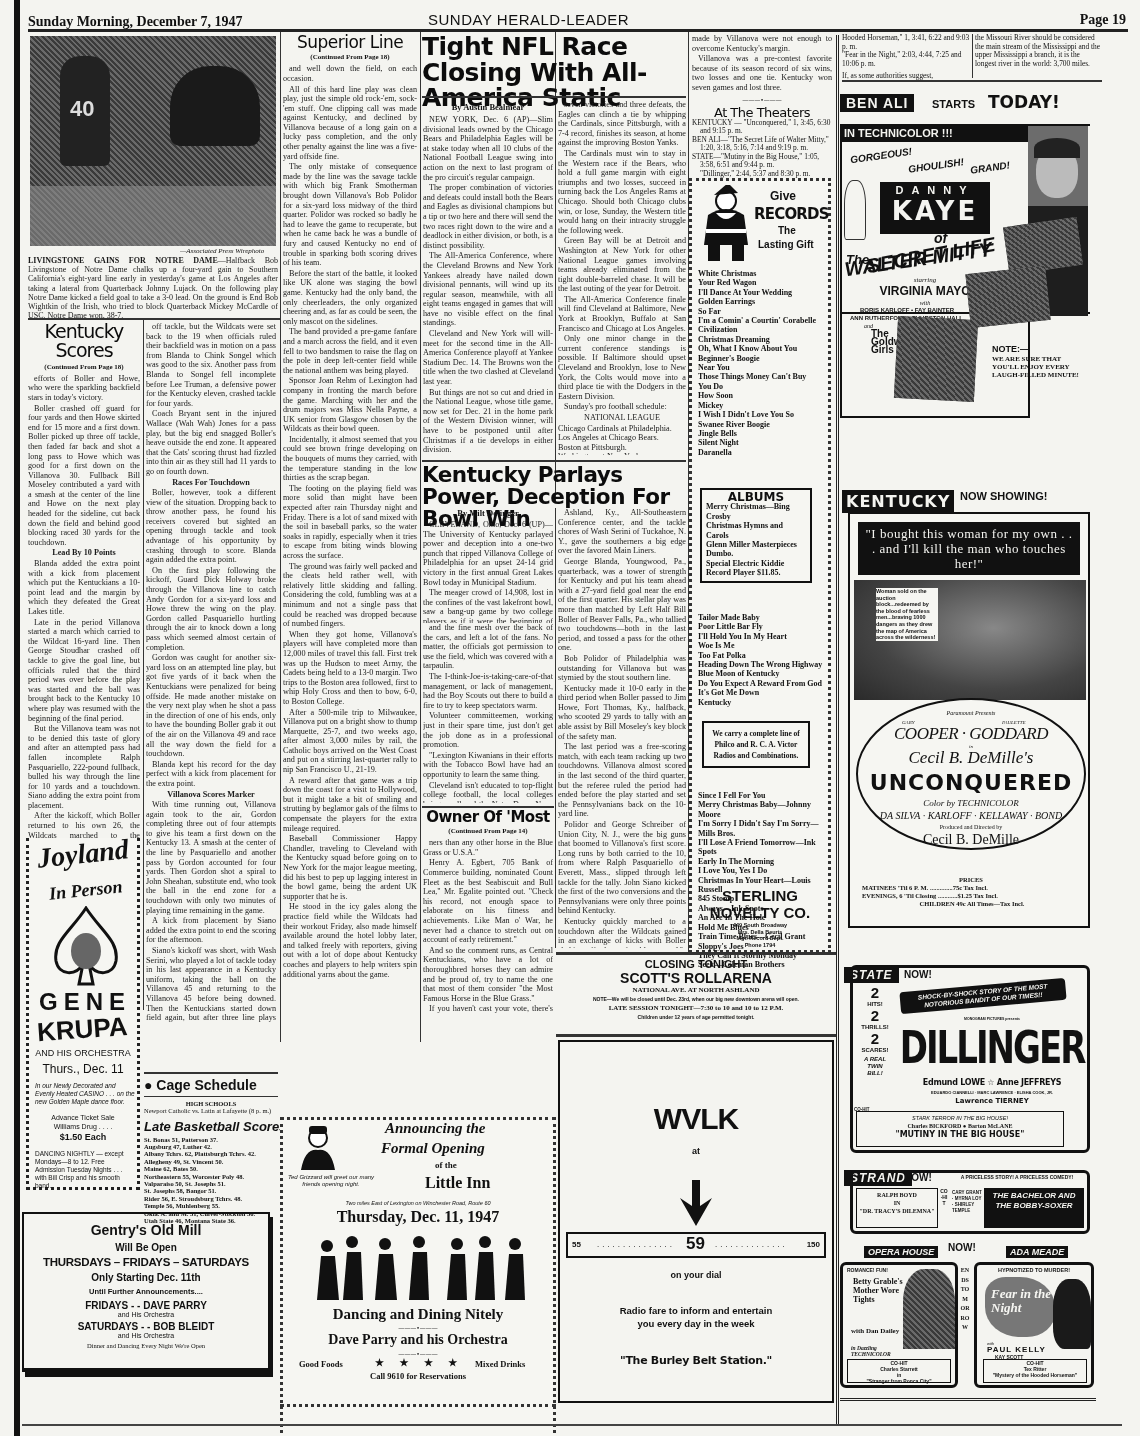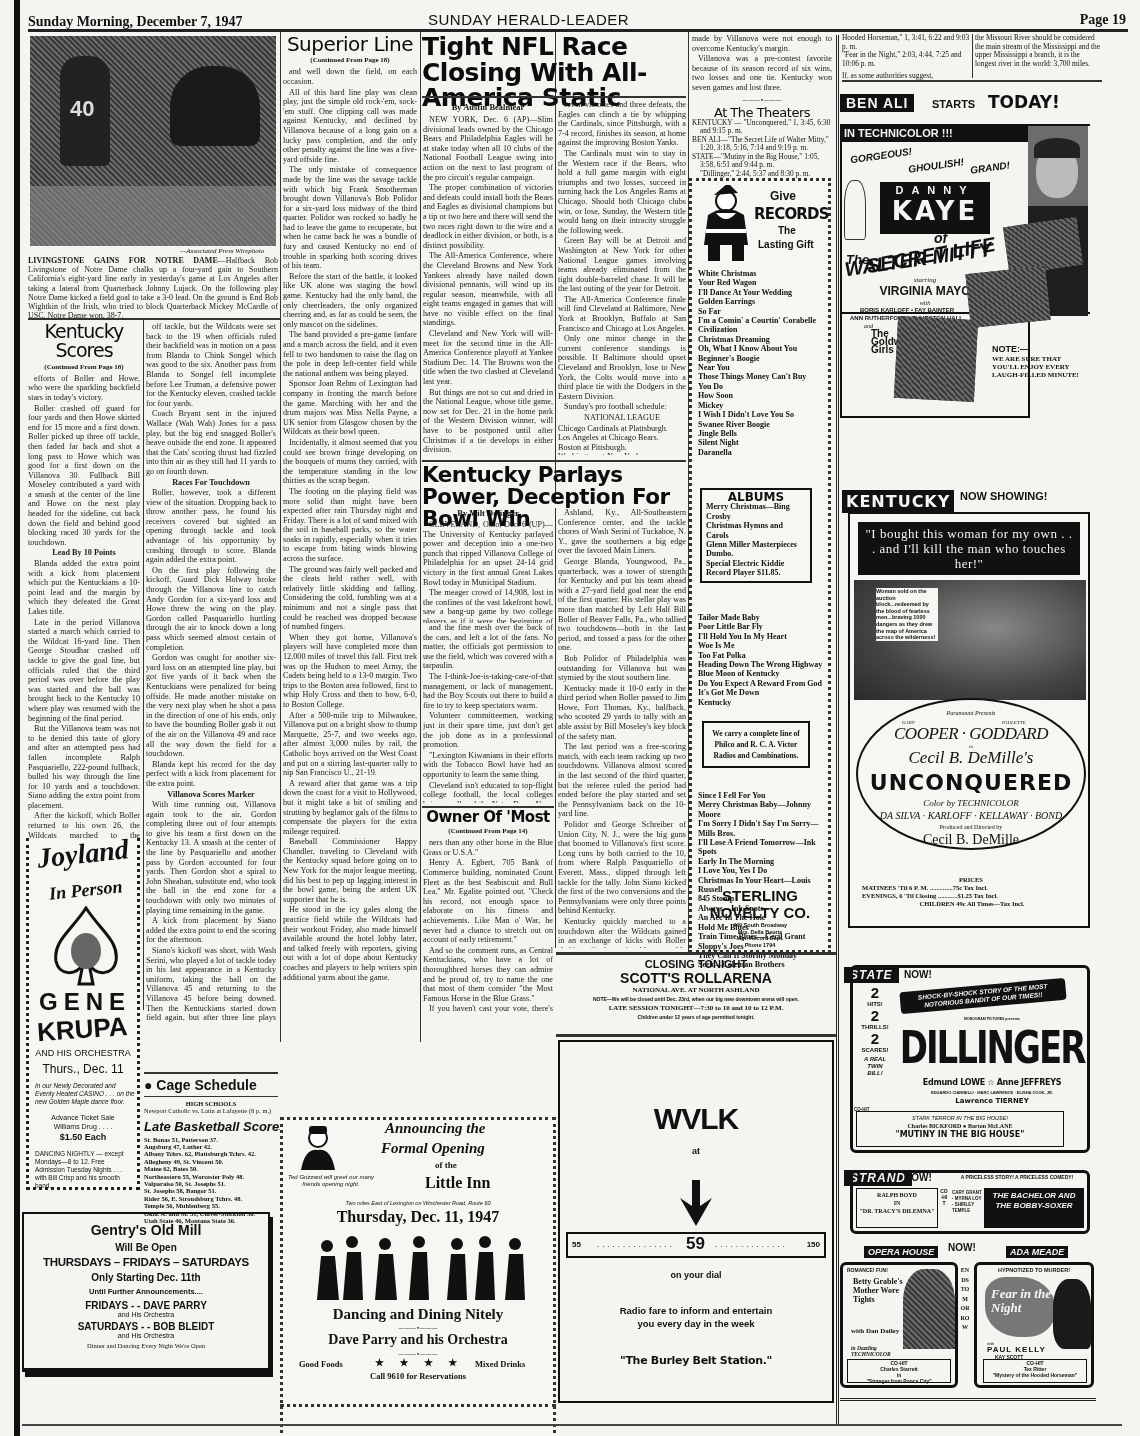--- a/index.html
+++ b/index.html
@@ -151,7 +151,7 @@
 </div>
 
 <div class="abs" style="left:283px; top:34px; width:134px; height:975px; overflow:hidden;">
-  <div class="headline center" style="font-size:20px; font-weight:normal;">Superior Line</div>
+  <div class="headline center" style="font-size:17px; font-weight:normal;">Superior Line</div>
   <div class="cont">(Continued From Page 18)</div>
   <div class="body-text">
     <p>and well down the field, on each occasion.</p>

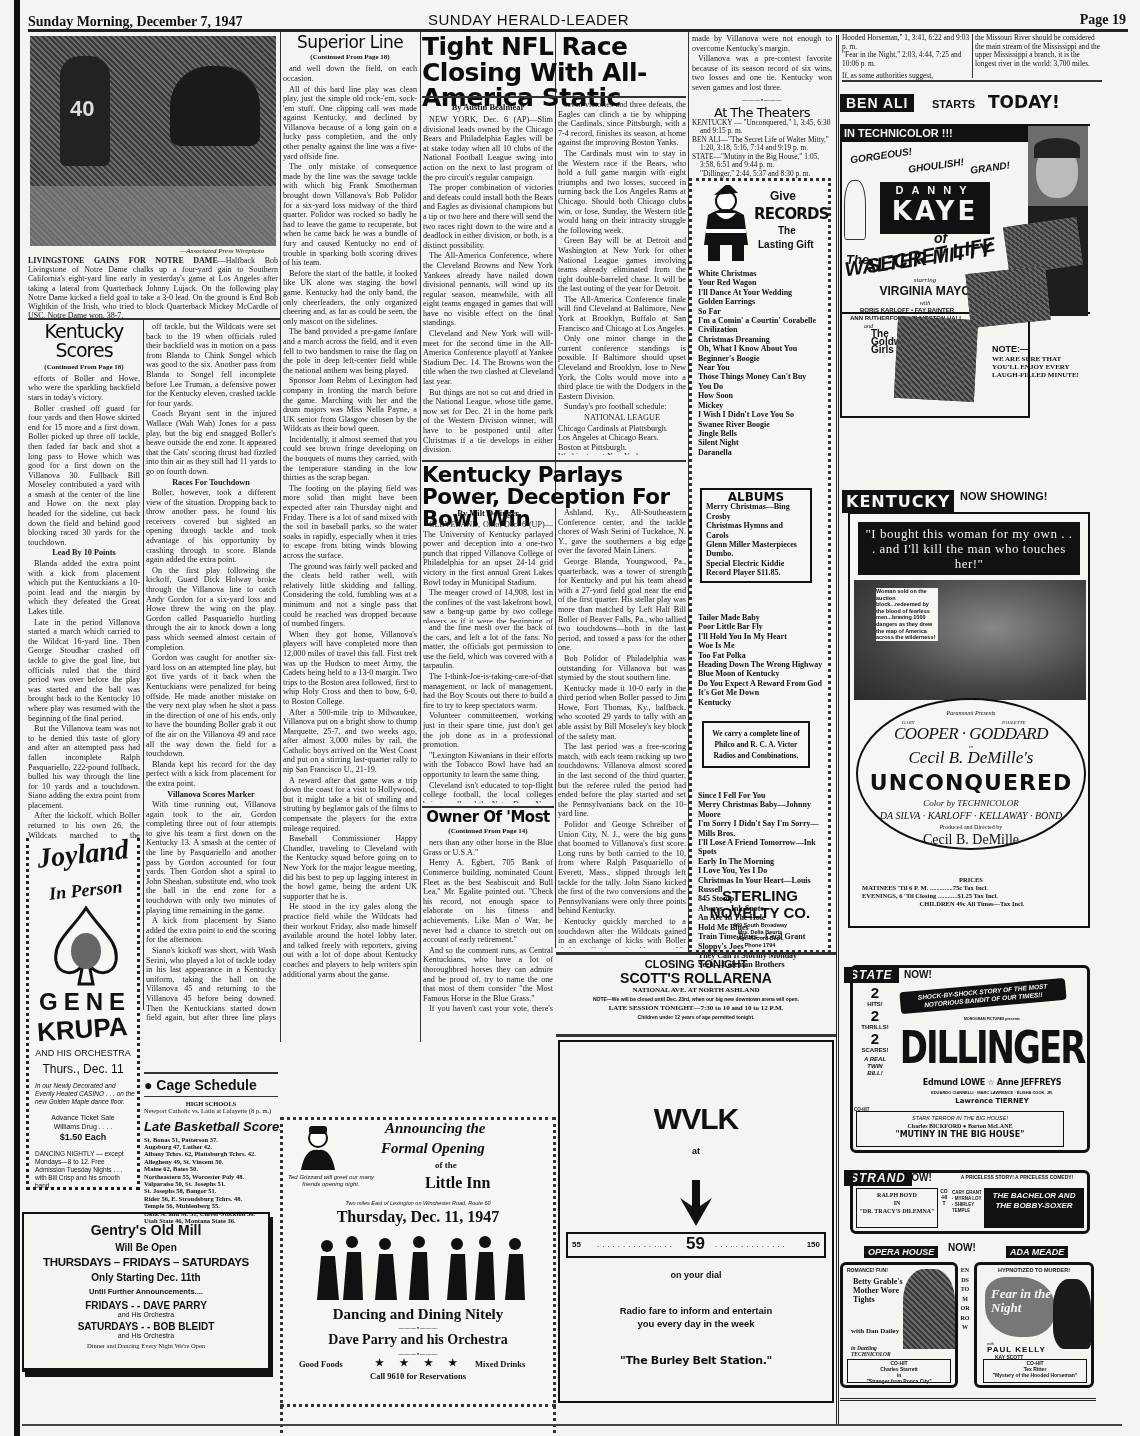--- a/index.html
+++ b/index.html
@@ -194,7 +194,7 @@
     <p>Only one minor change in the current conference standings is possible. If Baltimore should upset Cleveland and Brooklyn, lose to New York, the Colts would move into a third place tie with the Dodgers in the Eastern Division.</p>
     <p>Sunday's pro football schedule:</p>
     <p class="center" style="text-indent:0">NATIONAL LEAGUE</p>
-    <div>Chicago Cardinals at Plattsburgh.</div>
+    <div>Chicago Cardinals at Philadelphia.</div>
     <div>Los Angeles at Chicago Bears.</div>
     <div>Boston at Pittsburgh.</div>
     <div>Washington at New York.</div>

